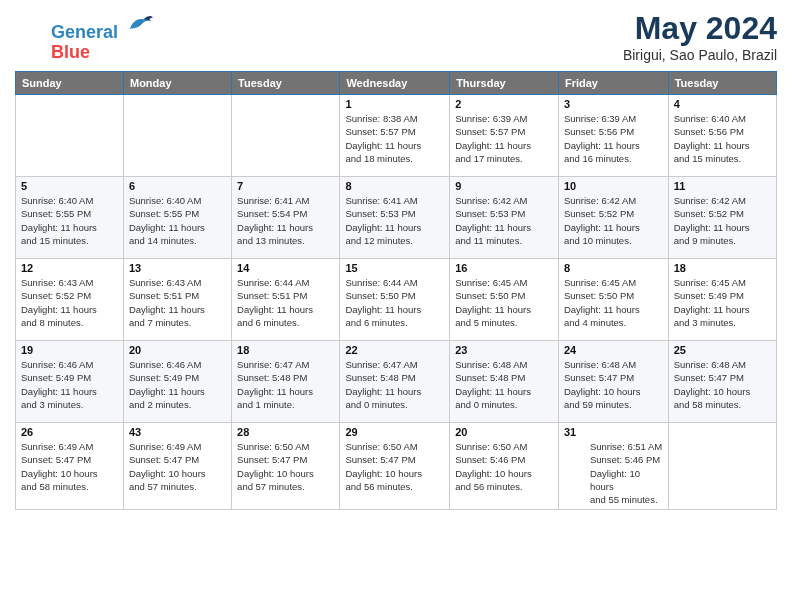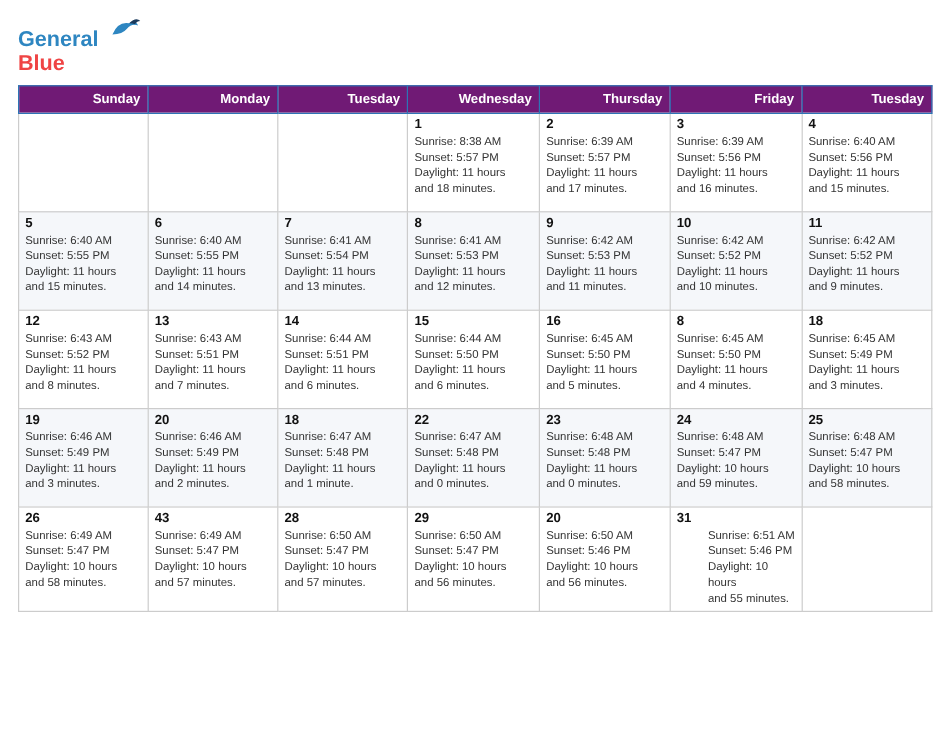--- a/index.html
+++ b/index.html
@@ -33,6 +33,7 @@
     }
     .logo-text span {
       color: #2e86c1;
+      margin-left: 36px;
     }
     .logo-bird {
       width: 28px;

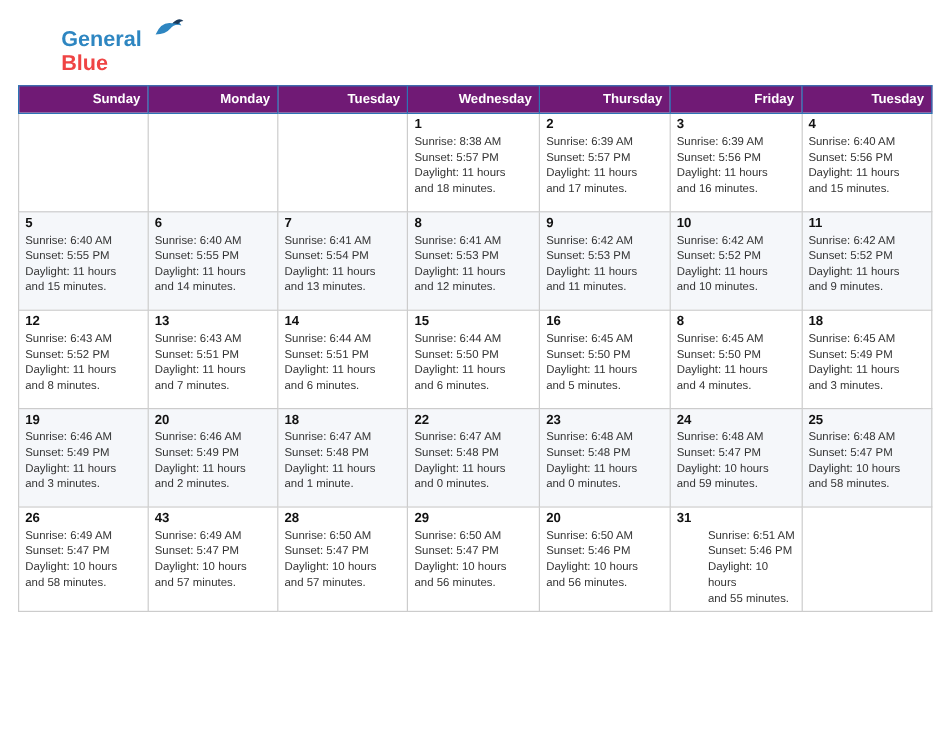--- a/index.html
+++ b/index.html
@@ -108,6 +108,10 @@
           <br><span style="color:#ef4444;">Blue</span>
         </div>
       </div>
+    </div>
+    <div class="title-block">
+      <div class="month-title">May 2024</div>
+      <div class="location">Birigui, Sao Paulo, Brazil</div>
     </div>
   </div>
 

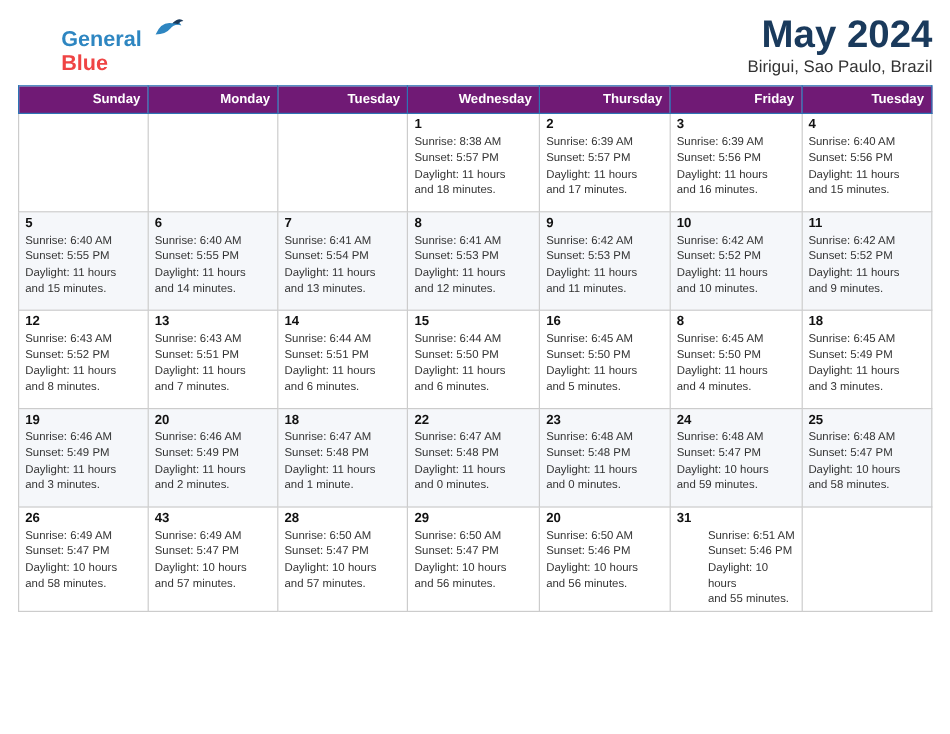--- a/index.html
+++ b/index.html
@@ -58,9 +58,9 @@
       font-size: 10px;
     }
     .calendar th {
-      background: #701a75;
+      background: #737373;
       color: #fff;
-      text-align: right;
+      text-align: left;
       padding: 5px 6px;
       font-size: 11px;
       border: 1px solid #2e74b5;

